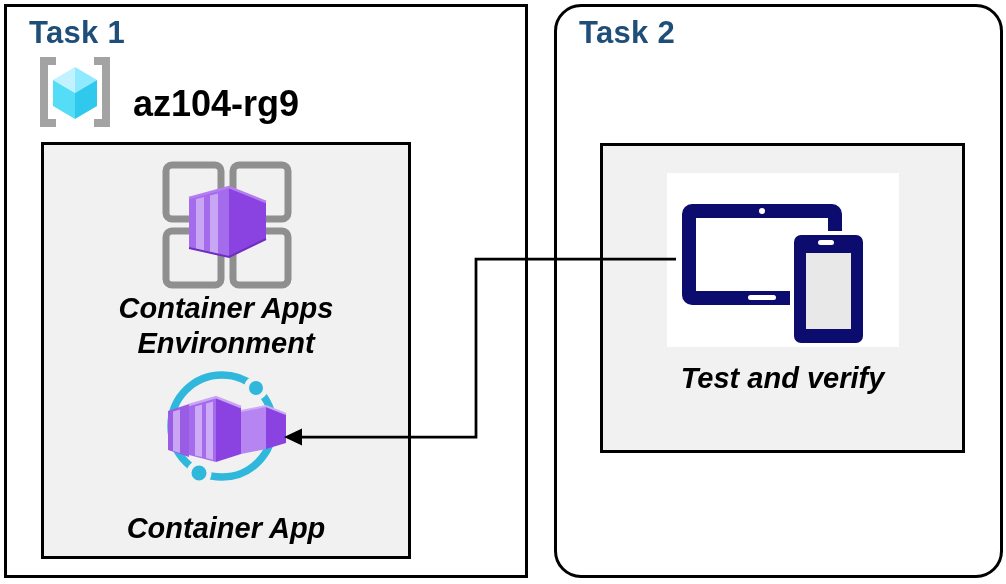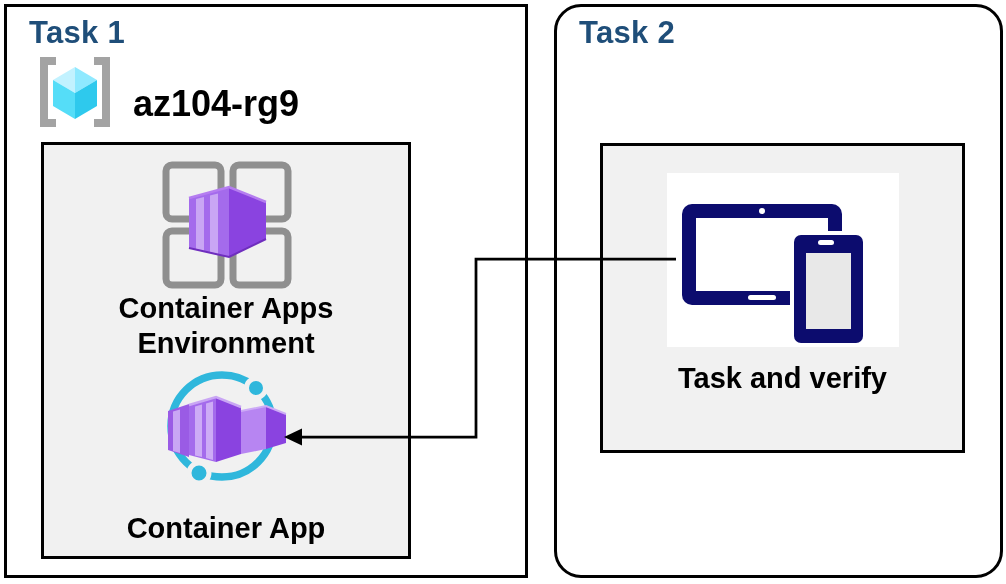--- a/index.html
+++ b/index.html
@@ -30,7 +30,7 @@
   #panel2 { left:43px; top:136px; width:365px; height:310px; }
   .node-label {
     font-size:29px; font-weight:bold; color:#000;
-    text-align:center; line-height:35px;
+    text-align:center; line-height:35px;font-style:italic;
   }
   .env-label { max-width:280px; margin-top:2px; }
   .app-label { margin-top:10px; }

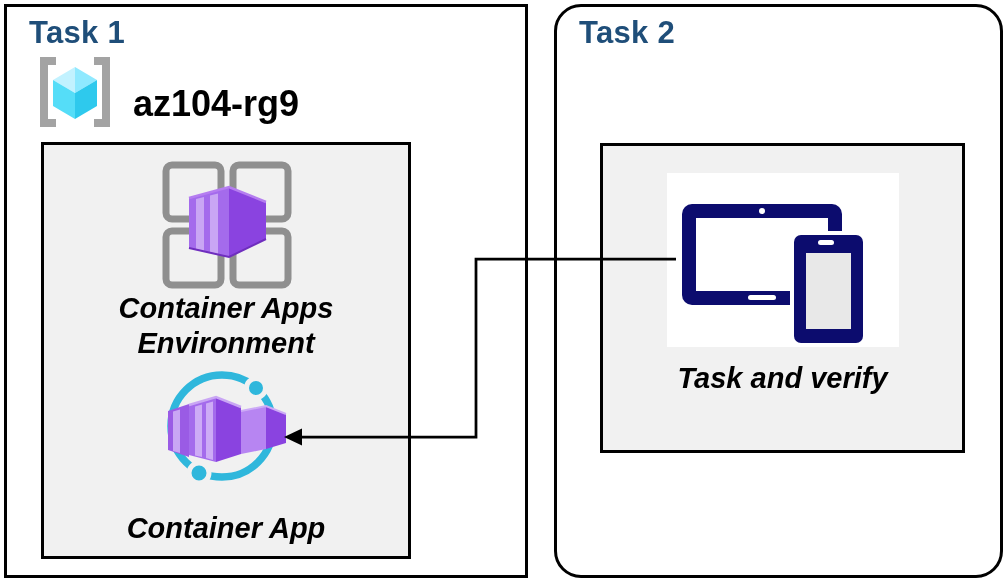--- a/index.html
+++ b/index.html
@@ -120,7 +120,7 @@
           <rect x="151" y="67" width="16" height="5" rx="2.5" fill="#ffffff"></rect>
         </svg>
       </div>
-      <div class="node-label test-label">Task and verify</div>
+      <div class="node-label test-label">Test and verify</div>
     </div>
   </div>
 

